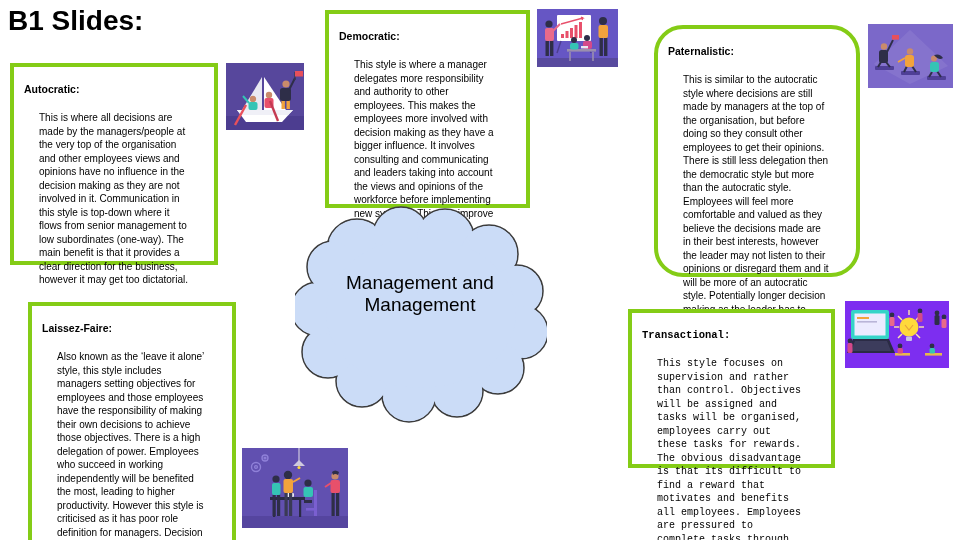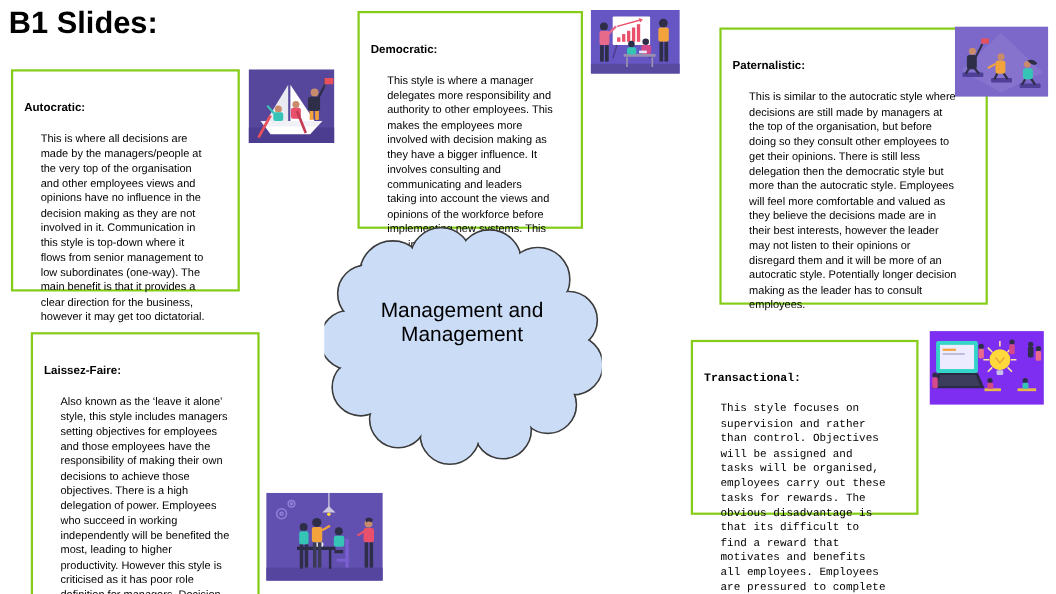--- a/index.html
+++ b/index.html
@@ -12,8 +12,8 @@
     font-weight:700;color:#000;white-space:nowrap;
   }
   .textbox{
-    position:absolute;background:#fff;border:2px solid #84cc16;
-    padding:26px 10px;box-sizing:border-box;
+    position:absolute;background:#fff;border:4px solid #84cc16;
+    padding:15px 10px;box-sizing:border-box;
     font-size:10px;line-height:1.35;color:#000;
   }
   .box-title{font-weight:bold;font-size:10.5px;margin:0 0 13px 0;}

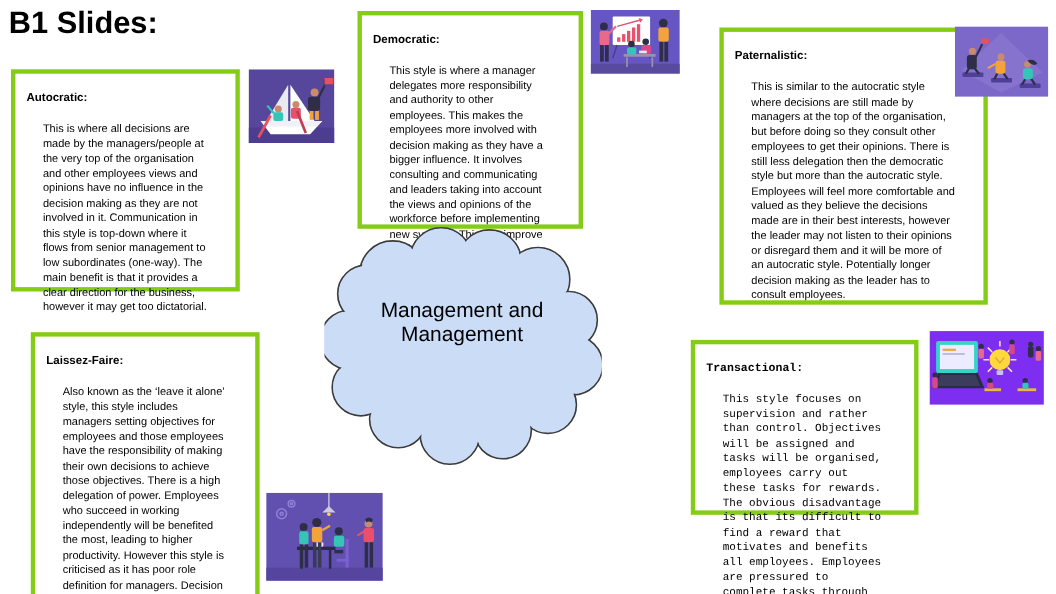--- a/index.html
+++ b/index.html
@@ -22,7 +22,7 @@
   
   #box-autocratic   {left:10px;  top:63px;  width:208px; height:202px;}
   #box-democratic   {left:325px; top:10px;  width:205px; height:198px;}
-  #box-paternalistic{left:654px; top:25px;  width:244px; height:252px;}
+  #box-paternalistic{left:654px; top:25px;  width:206px; height:252px;border-radius:29px;}
   #box-laissez      {left:28px;  top:302px; width:208px; height:288px;}
   #box-transactional{left:628px; top:309px; width:207px; height:159px;font-family:Liberation Mono, monospace;}
   #img-boat   {left:226px; top:63px;}

